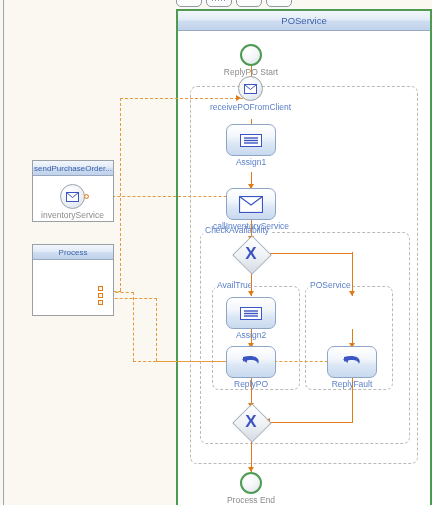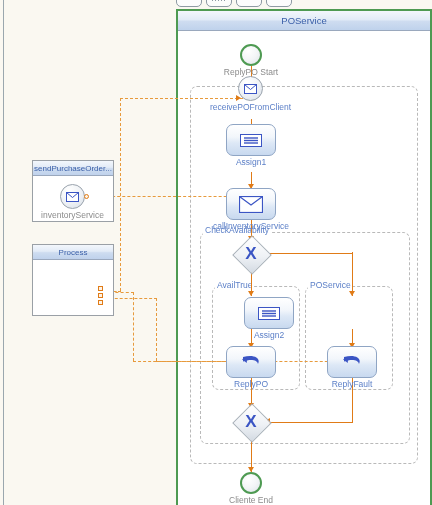--- a/index.html
+++ b/index.html
@@ -217,7 +217,7 @@
     <div class="xmark">X</div>
   </div>
 
-  <div class="node" style="left:244px;top:297px;">
+  <div class="node" style="left:226px;top:297px;">
     <div class="actbox">
       <svg width="22" height="13" viewBox="0 0 22 13">
         <rect x="0.5" y="0.5" width="21" height="12" fill="#ffffff" stroke="#3b55c4" stroke-width="1"></rect>

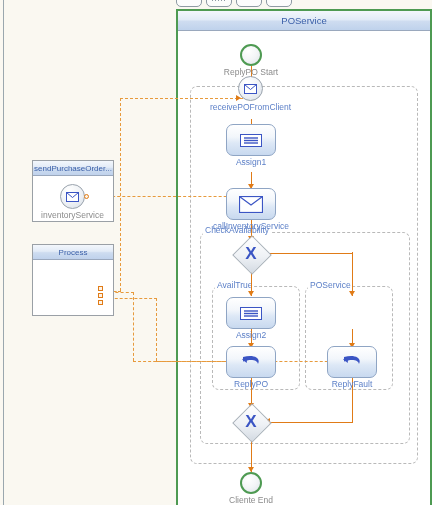--- a/index.html
+++ b/index.html
@@ -257,7 +257,7 @@
 
   <div class="node" style="left:240px;top:472px;">
     <div class="evt"></div>
-    <div class="node-lbl gray">Cliente  End</div>
+    <div class="node-lbl gray">Process  End</div>
   </div>
 
   <div class="pool pool-side" style="left:32px;top:160px;width:82px;height:62px;">

